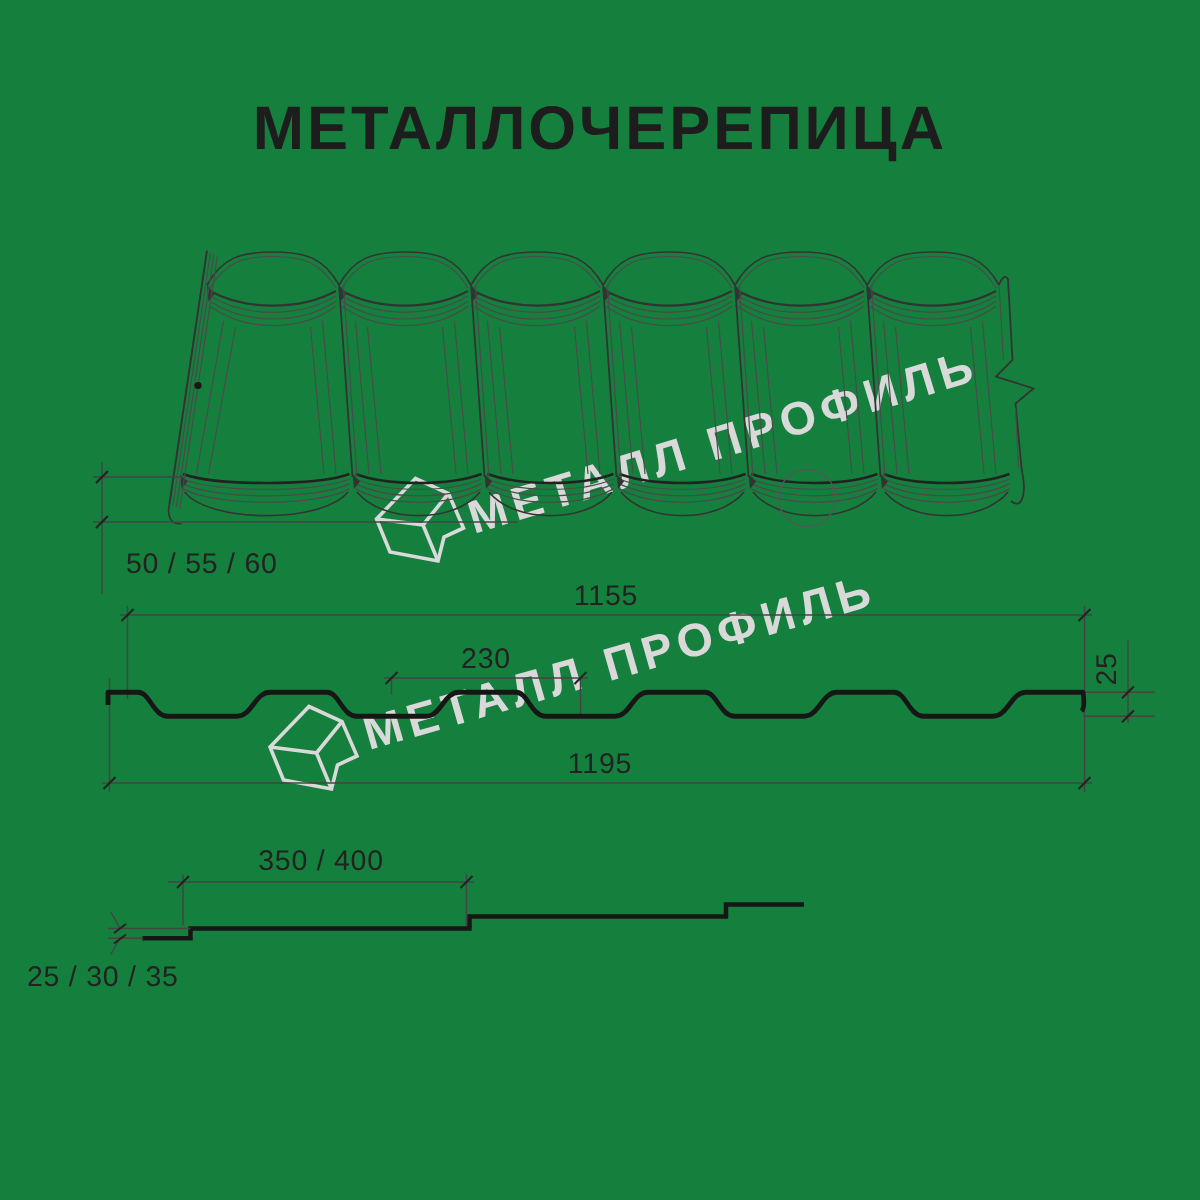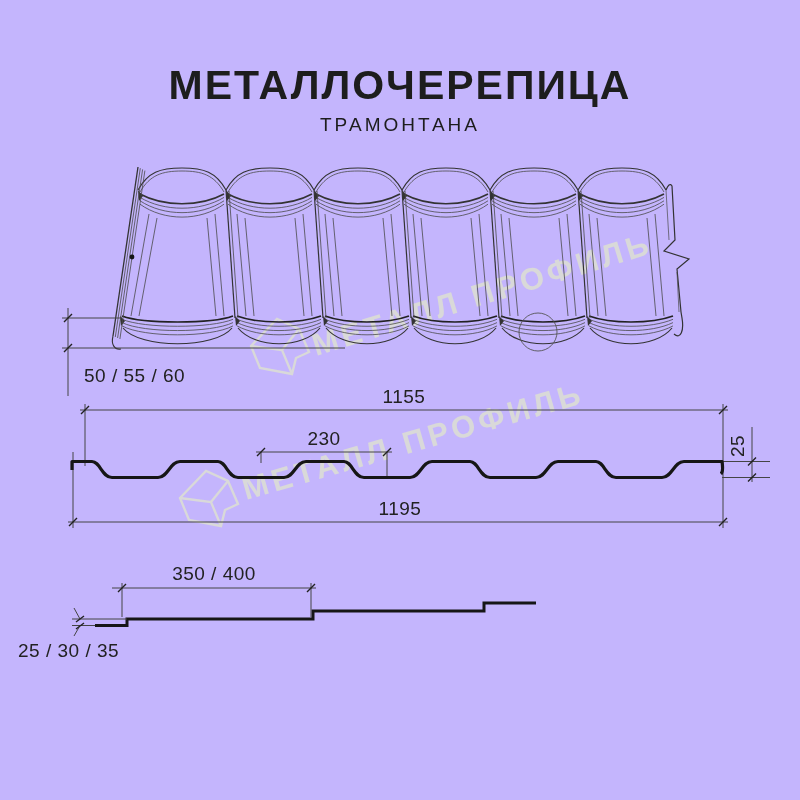--- a/index.html
+++ b/index.html
@@ -3,7 +3,7 @@
 <meta charset="utf-8">
 <style>
   html,body{margin:0;padding:0;background:#ffffff;}
-  .page{position:relative;width:800px;height:800px;background:#c4b5fd;overflow:hidden;
+  .page{position:relative;width:800px;height:800px;background:#15803d;overflow:hidden;
         font-family:"Liberation Sans", sans-serif;}
   .title{position:absolute;left:0;top:62px;width:800px;text-align:center;
          font-size:41px;font-weight:bold;letter-spacing:2px;color:#1d1d1d;}

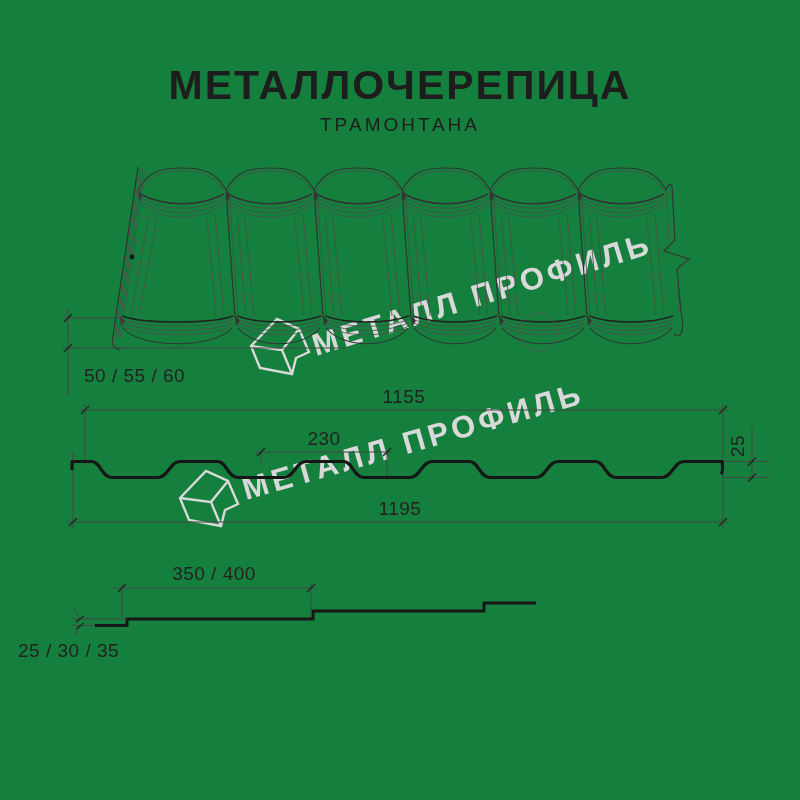--- a/index.html
+++ b/index.html
@@ -19,7 +19,6 @@
 <div class="page">
 
   <div class="title">МЕТАЛЛОЧЕРЕПИЦА</div>
-  <div class="subtitle">ТРАМОНТАНА</div>
 
   <svg class="scene" width="800" height="800" viewBox="0 0 800 800">
 

